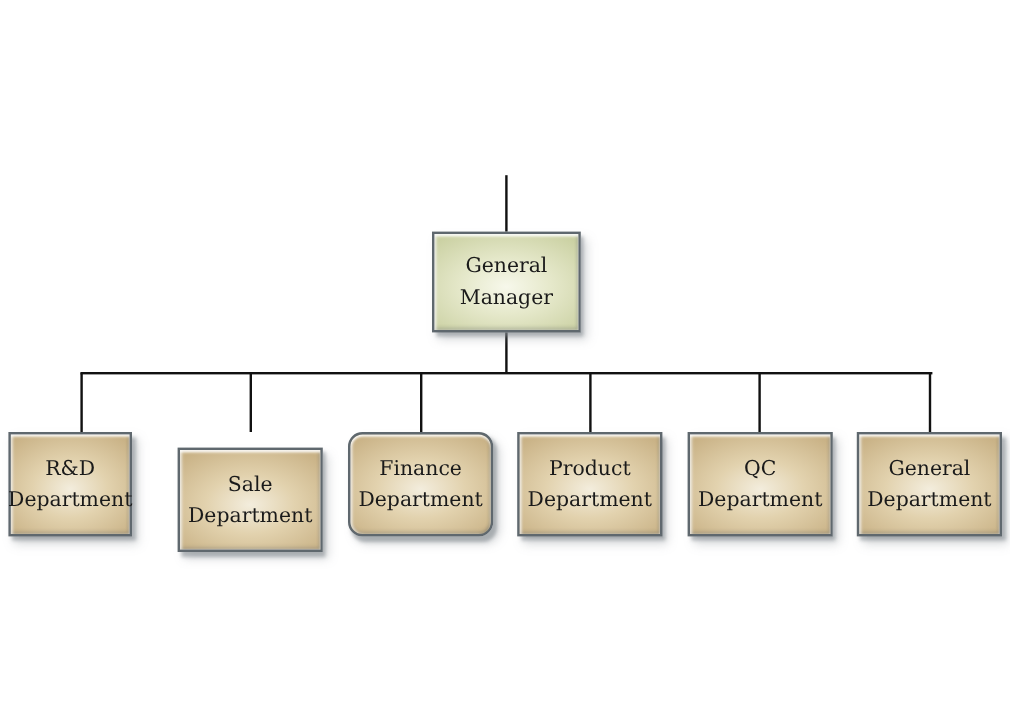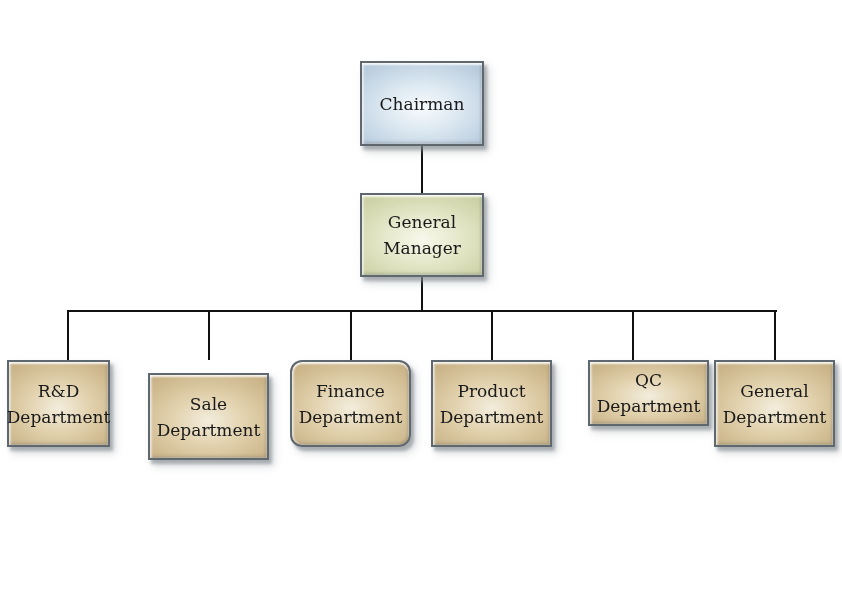--- a/index.html
+++ b/index.html
@@ -73,9 +73,6 @@
   <div class="line" style="left:632px; top:311px; width:2px; height:49px;"></div>
   <div class="line" style="left:774px; top:311px; width:2px; height:49px;"></div>
 
-  <div class="node chairman" style="left:360px; top:61px; width:124px; height:85px;">
-    <span>Chairman</span>
-  </div>
 
   <div class="node manager" style="left:360px; top:193px; width:124px; height:84px;">
     <span>General

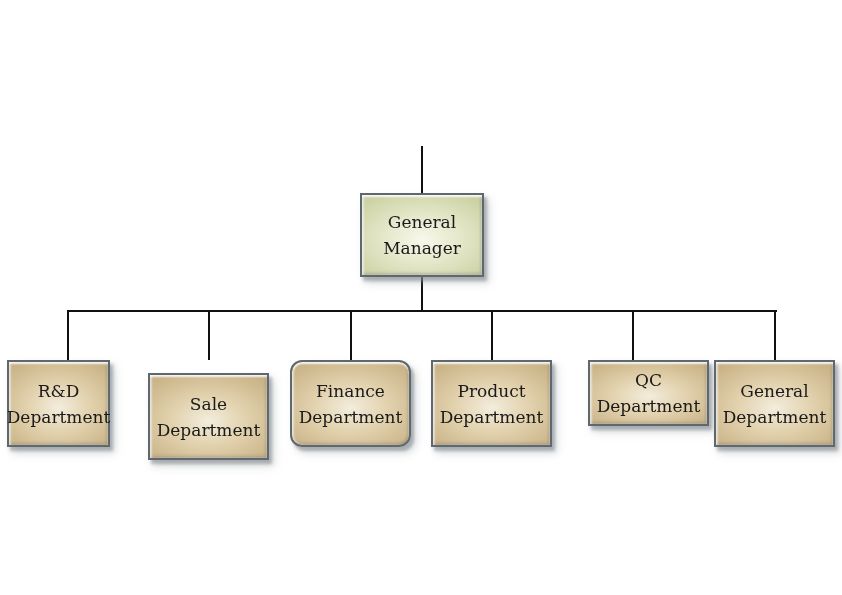--- a/index.html
+++ b/index.html
@@ -95,7 +95,7 @@
     <span>Product
 Department</span>
   </div>
-  <div class="node dept" style="left:573px; top:360px; width:121px; height:66px;margin-left:15px;">
+  <div class="node dept" style="left:573px; top:360px; width:121px; height:87px;">
     <span>QC
 Department</span>
   </div>

